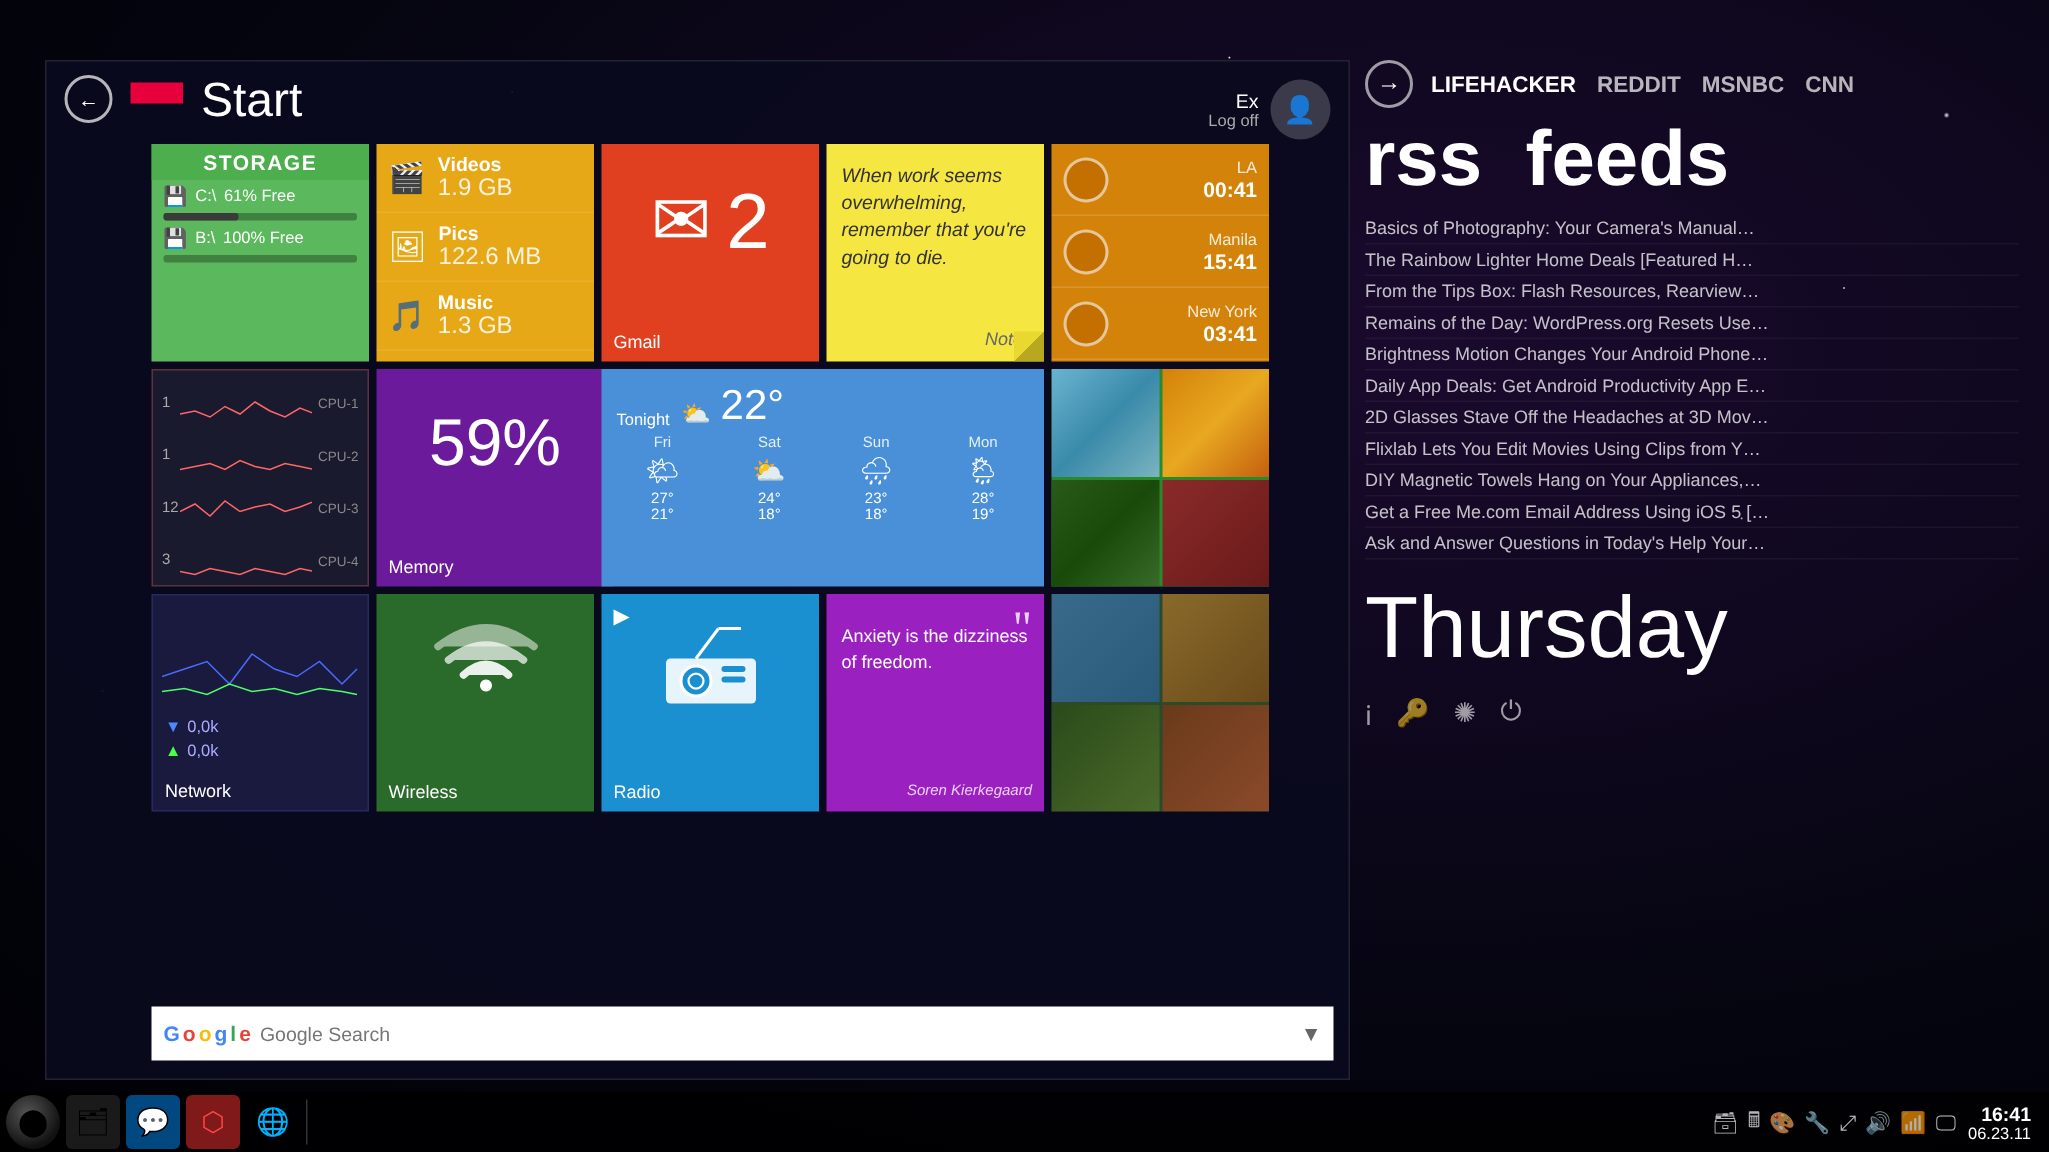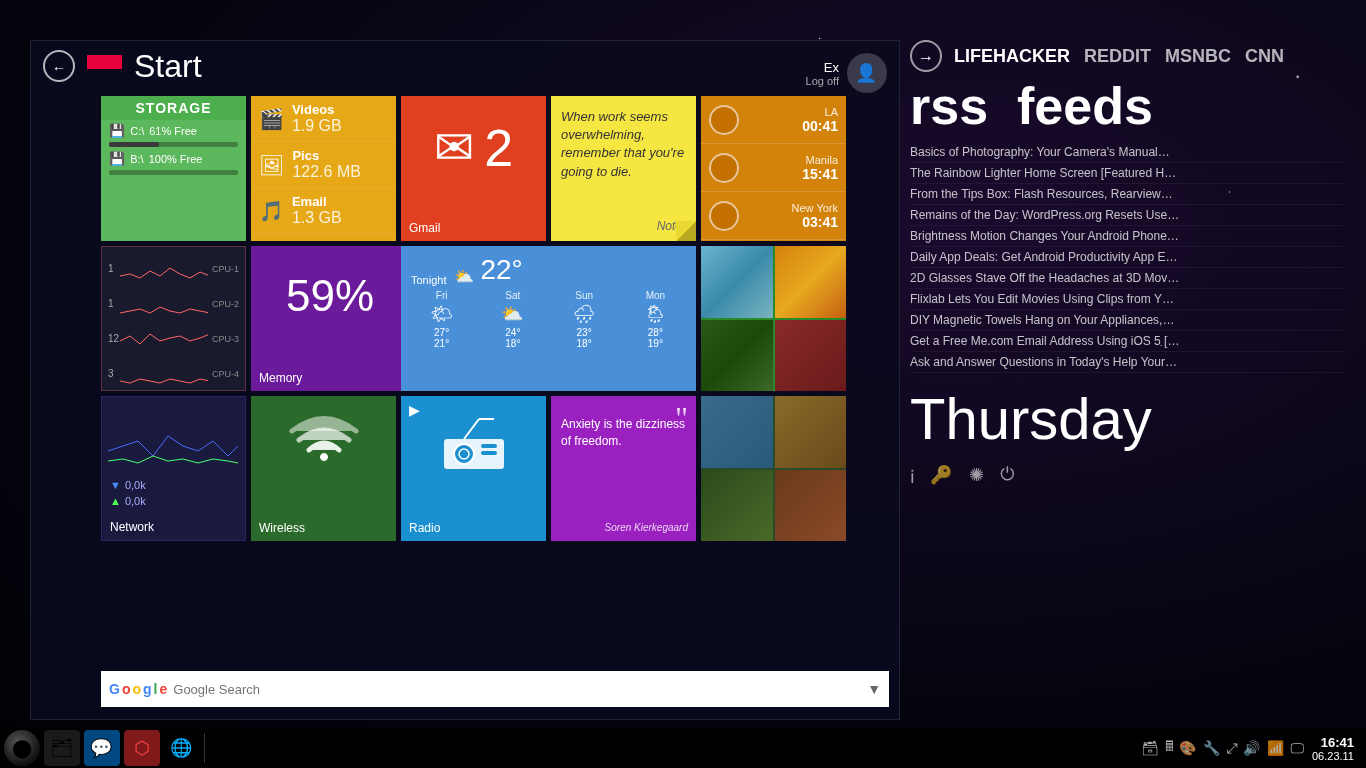--- a/index.html
+++ b/index.html
@@ -508,7 +508,7 @@
     .rss-sources { display: flex; gap: 14px; }
     .rss-source {
       color: rgba(255,255,255,0.7);
-      font-size: 18px;
+      font-size: 15px;
       font-weight: 600;
       cursor: pointer;
       text-transform: uppercase;

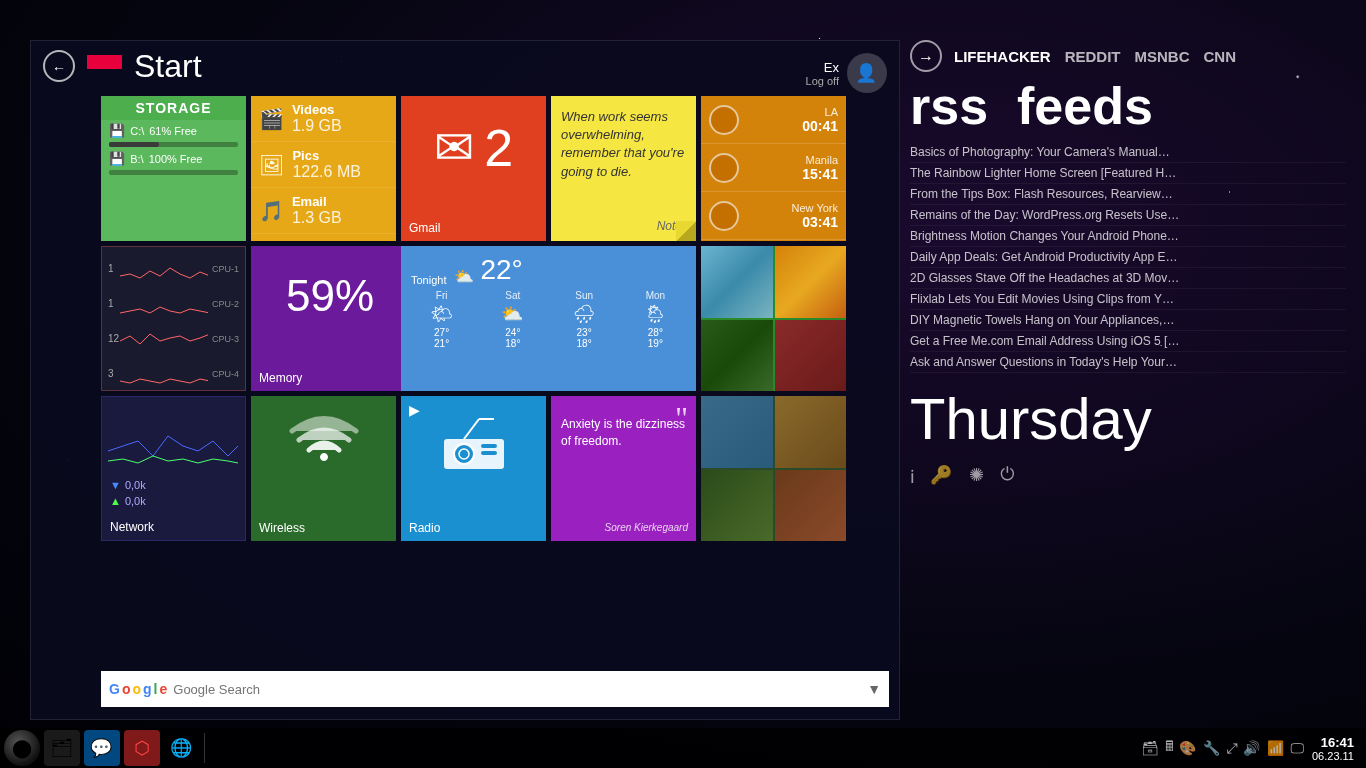--- a/index.html
+++ b/index.html
@@ -883,7 +883,7 @@
   </div>
   <div class="rss-items" id="rss-items-container">
   <div class="rss-item">Basics of Photography: Your Camera's Manual…</div>
-      <div class="rss-item">The Rainbow Lighter Home Screen [Featured H…</div>
+      <div class="rss-item">The Rainbow Lighter Home Deals [Featured H…</div>
       <div class="rss-item">From the Tips Box: Flash Resources, Rearview…</div>
       <div class="rss-item">Remains of the Day: WordPress.org Resets Use…</div>
       <div class="rss-item">Brightness Motion Changes Your Android Phone…</div>

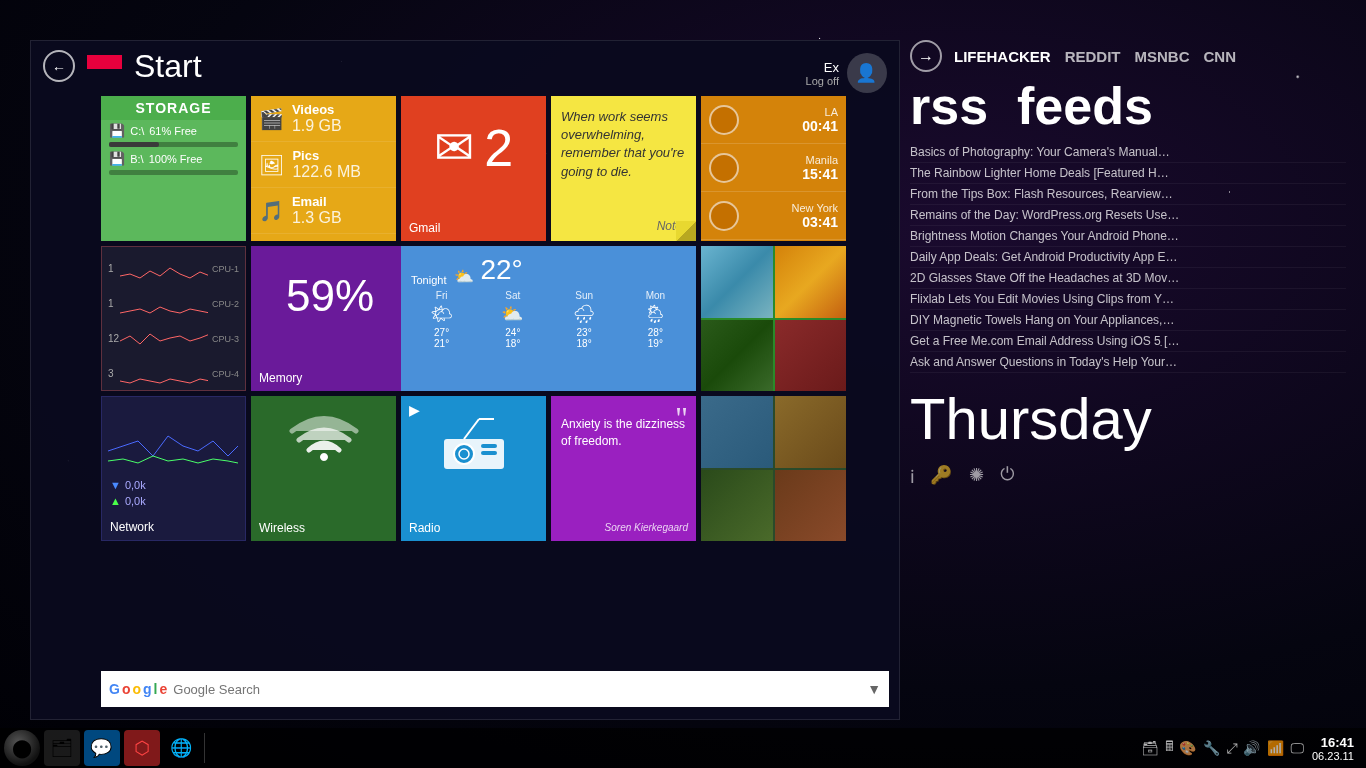--- a/index.html
+++ b/index.html
@@ -660,7 +660,7 @@
       <div class="media-item">
         <span class="media-icon">🎵</span>
         <div class="media-text">
-          <div class="media-title">Email</div>
+          <div class="media-title">Music</div>
           <div class="media-size">1.3 GB</div>
         </div>
       </div>

